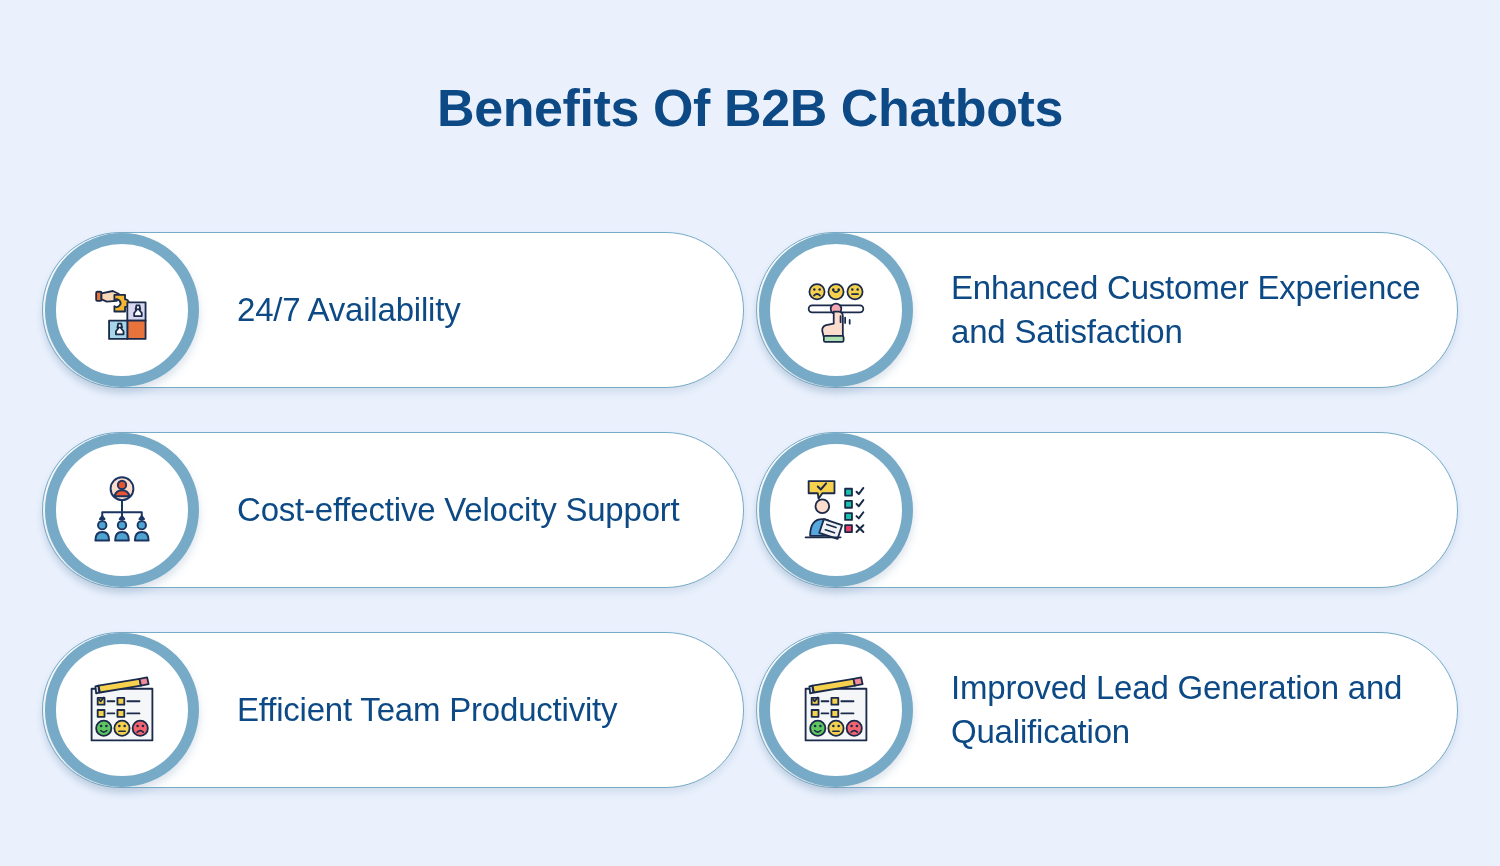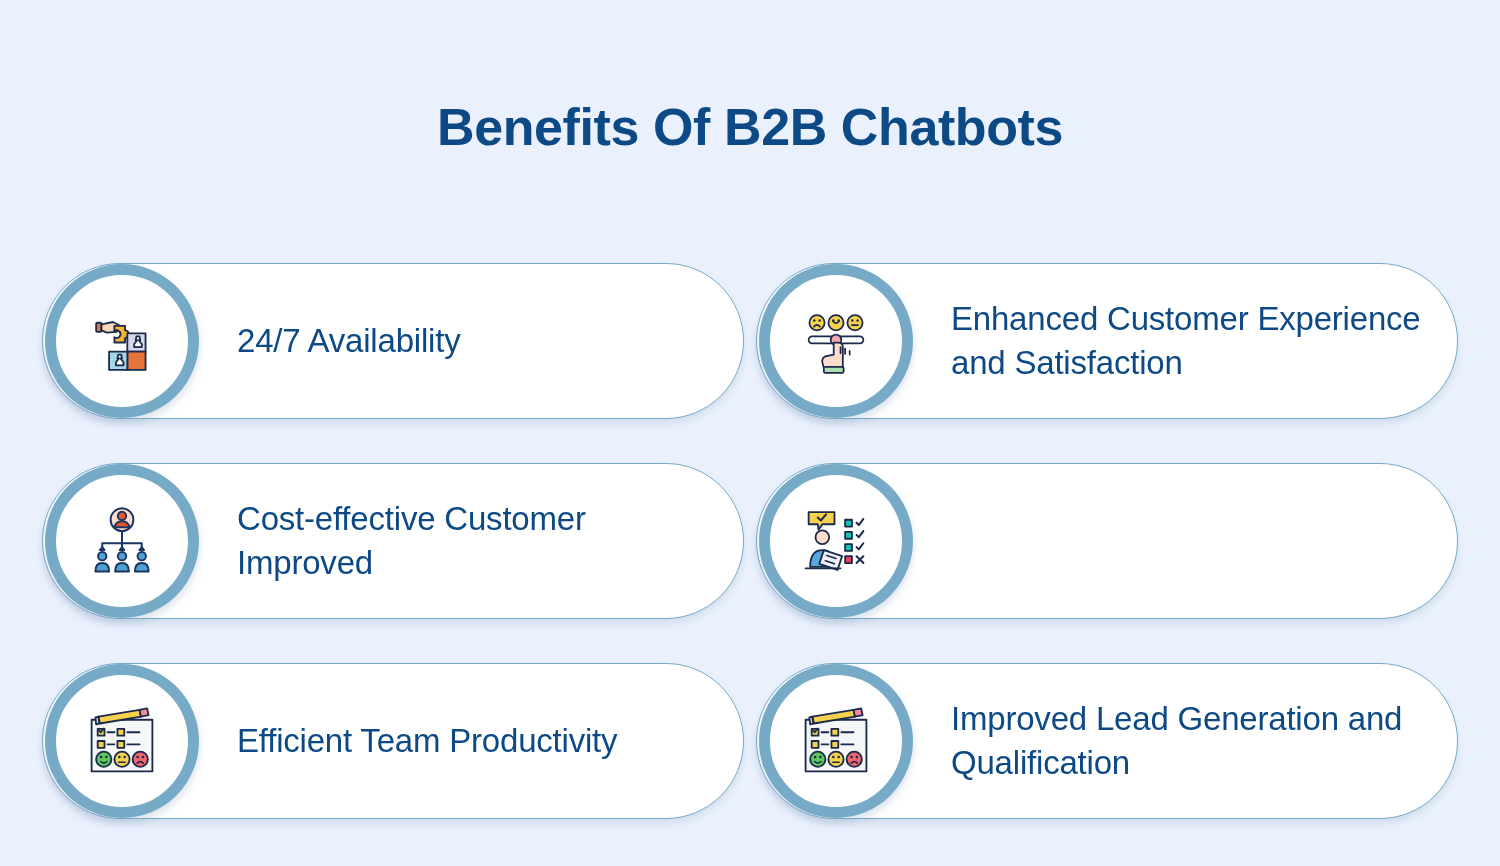--- a/index.html
+++ b/index.html
@@ -18,7 +18,6 @@
     width: 1500px;
     height: 748px;
     background: #eaf1fd;
-    margin-top: 19px;
   }
   .page-title {
     position: absolute;

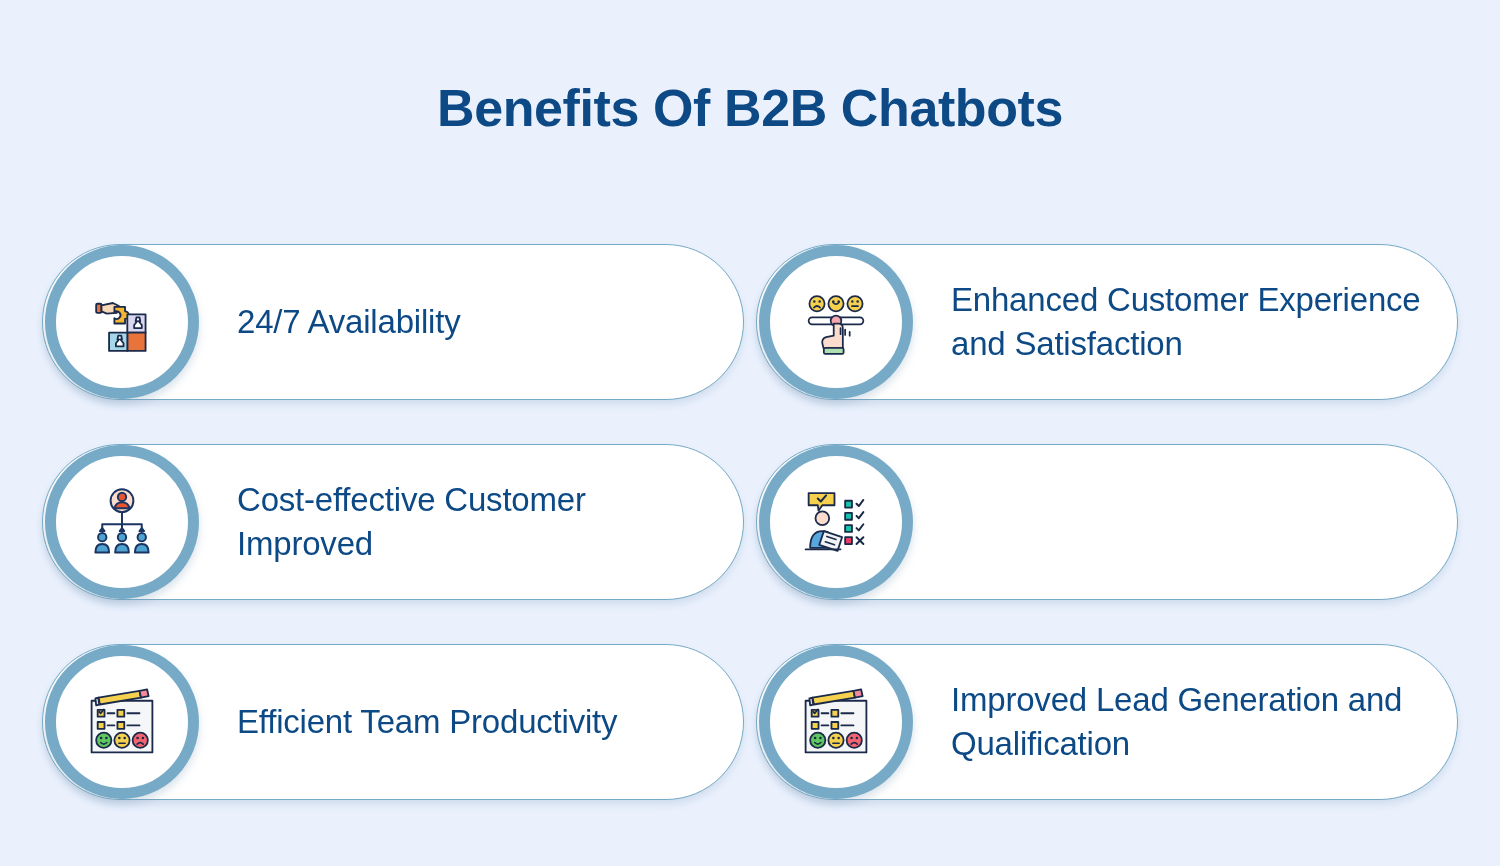--- a/index.html
+++ b/index.html
@@ -33,7 +33,7 @@
 
   .grid {
     position: absolute;
-    top: 244px;
+    top: 232px;
     left: 42px;
     width: 1416px;
     display: grid;

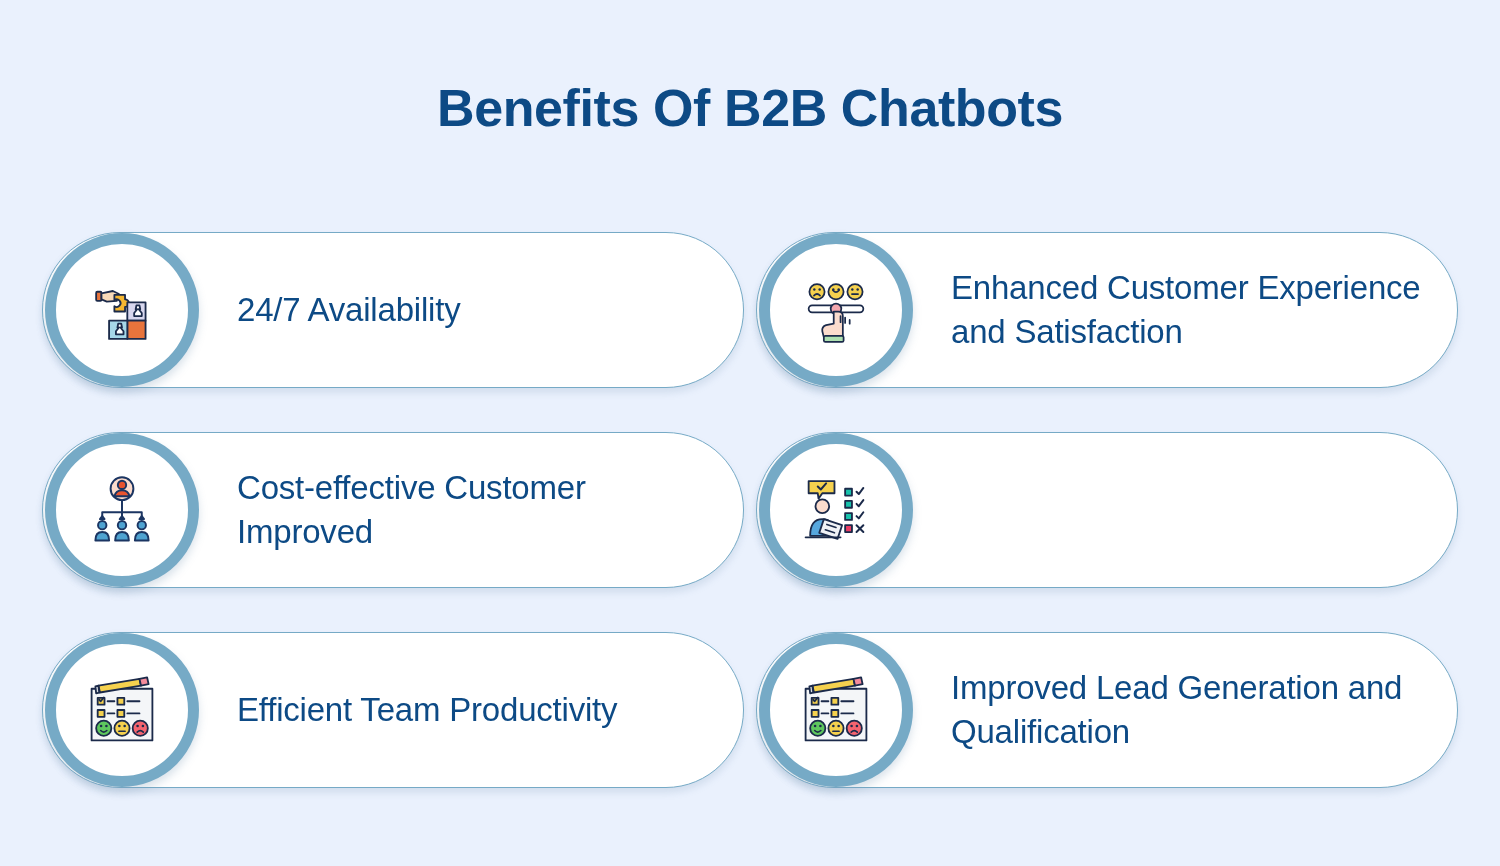--- a/index.html
+++ b/index.html
@@ -166,7 +166,7 @@
           </g>
         </svg>
       </div>
-      <div class="card-label two-line">Cost-effective Customer Improved</div>
+      <div class="card-label two-line">Cost-effective Velocity Support</div>
     </div>
 
     <div class="card">

